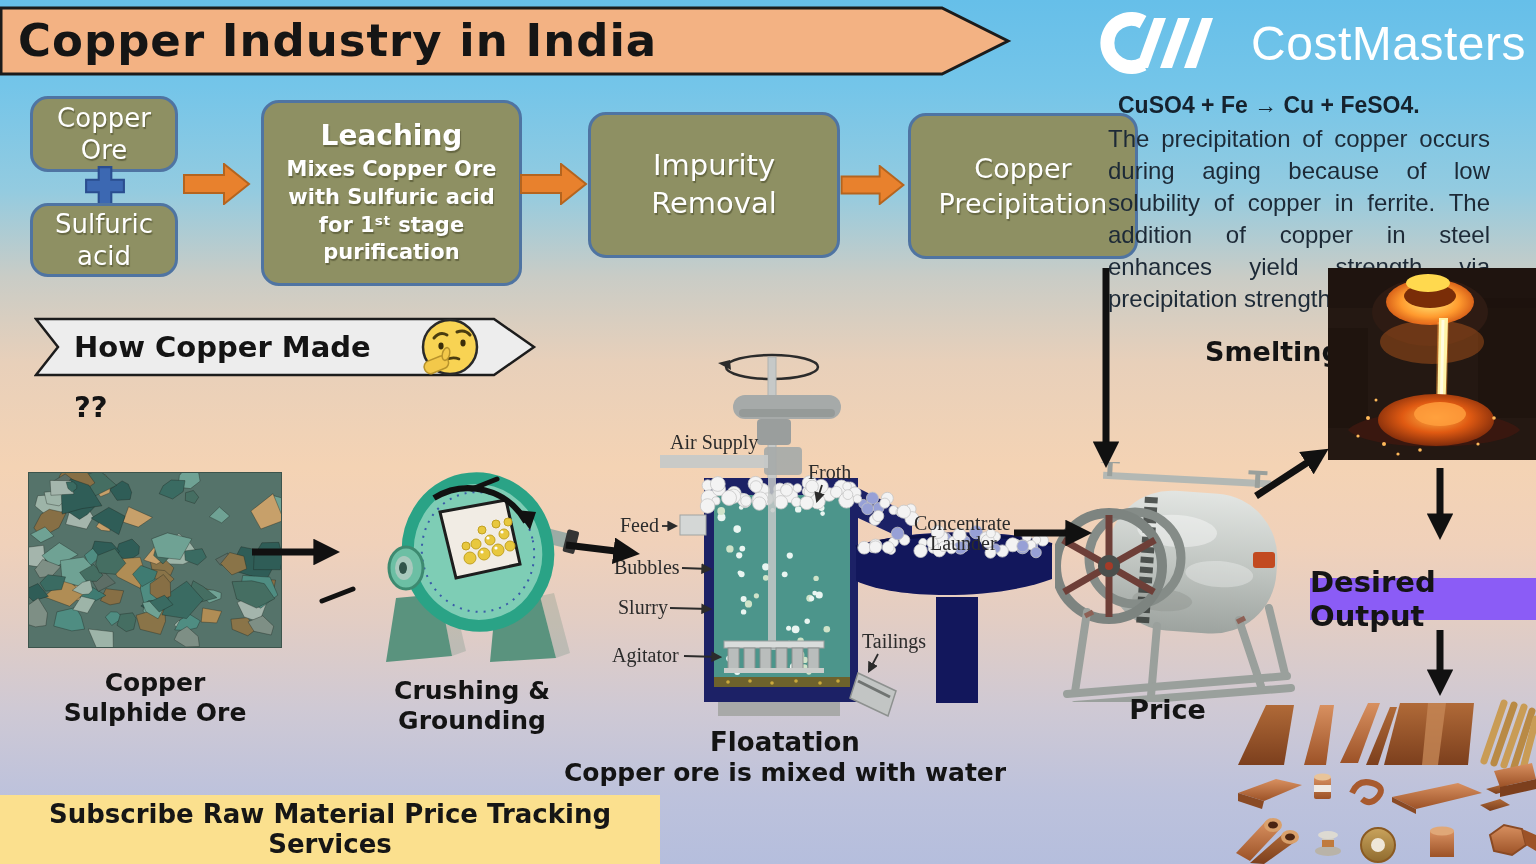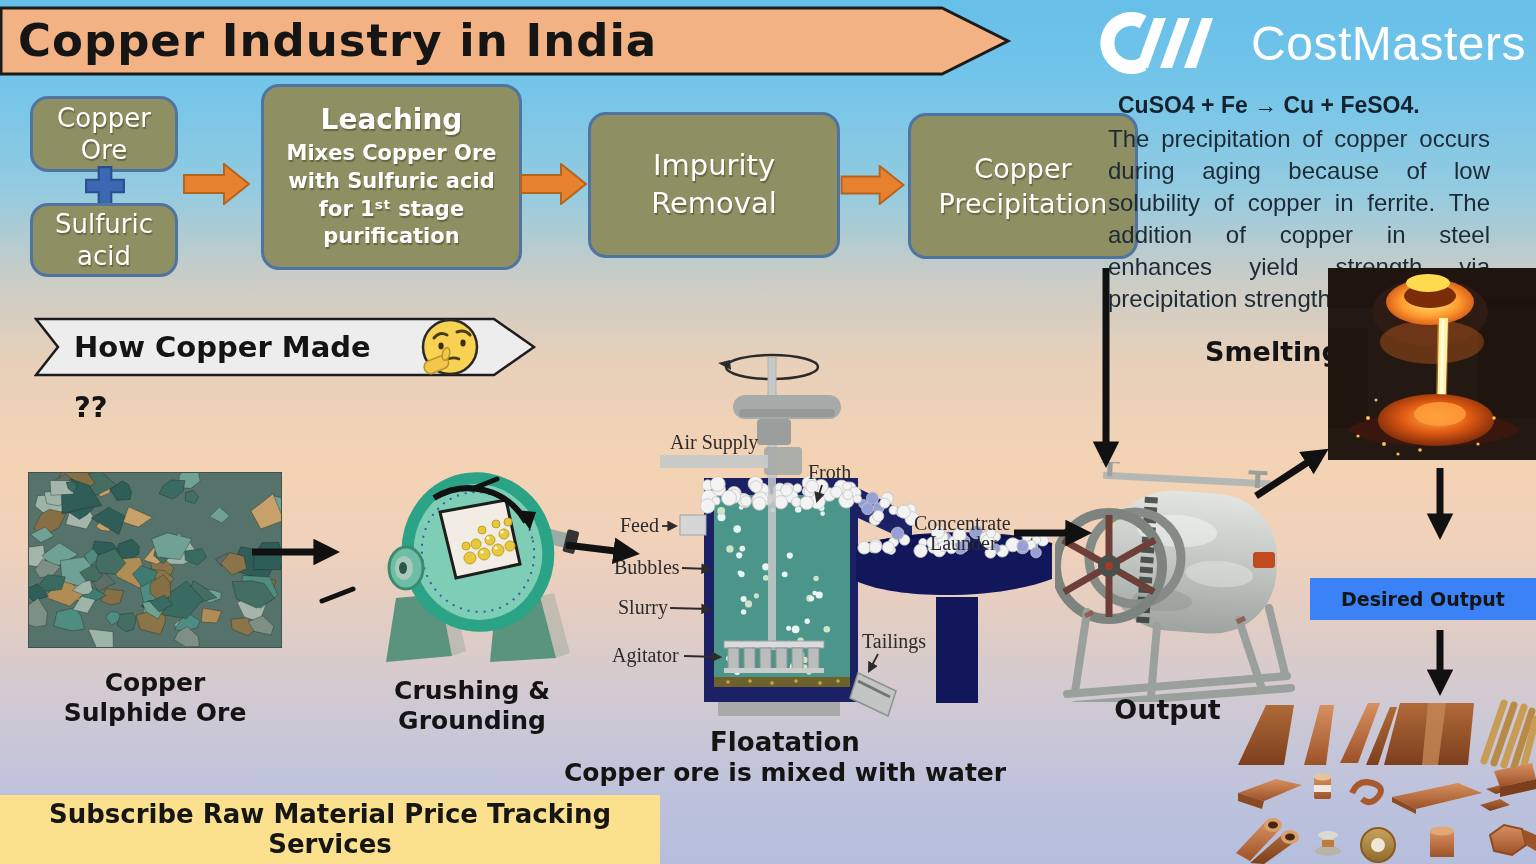--- a/index.html
+++ b/index.html
@@ -78,7 +78,7 @@
   <polygon points="1,12 41,12 41,1 66,21 41,41 41,30 1,30" fill="#e8812d" stroke="#b5641e" stroke-width="2"></polygon>
 </svg>
 
-<div class="pbox" style="left:261px;top:84px;width:255px;height:180px">
+<div class="pbox" style="left:261px;top:100px;width:255px;height:180px">
   <div class="t1">Leaching</div>
   <div class="t2 ml">Mixes Copper Ore
 with Sulfuric acid

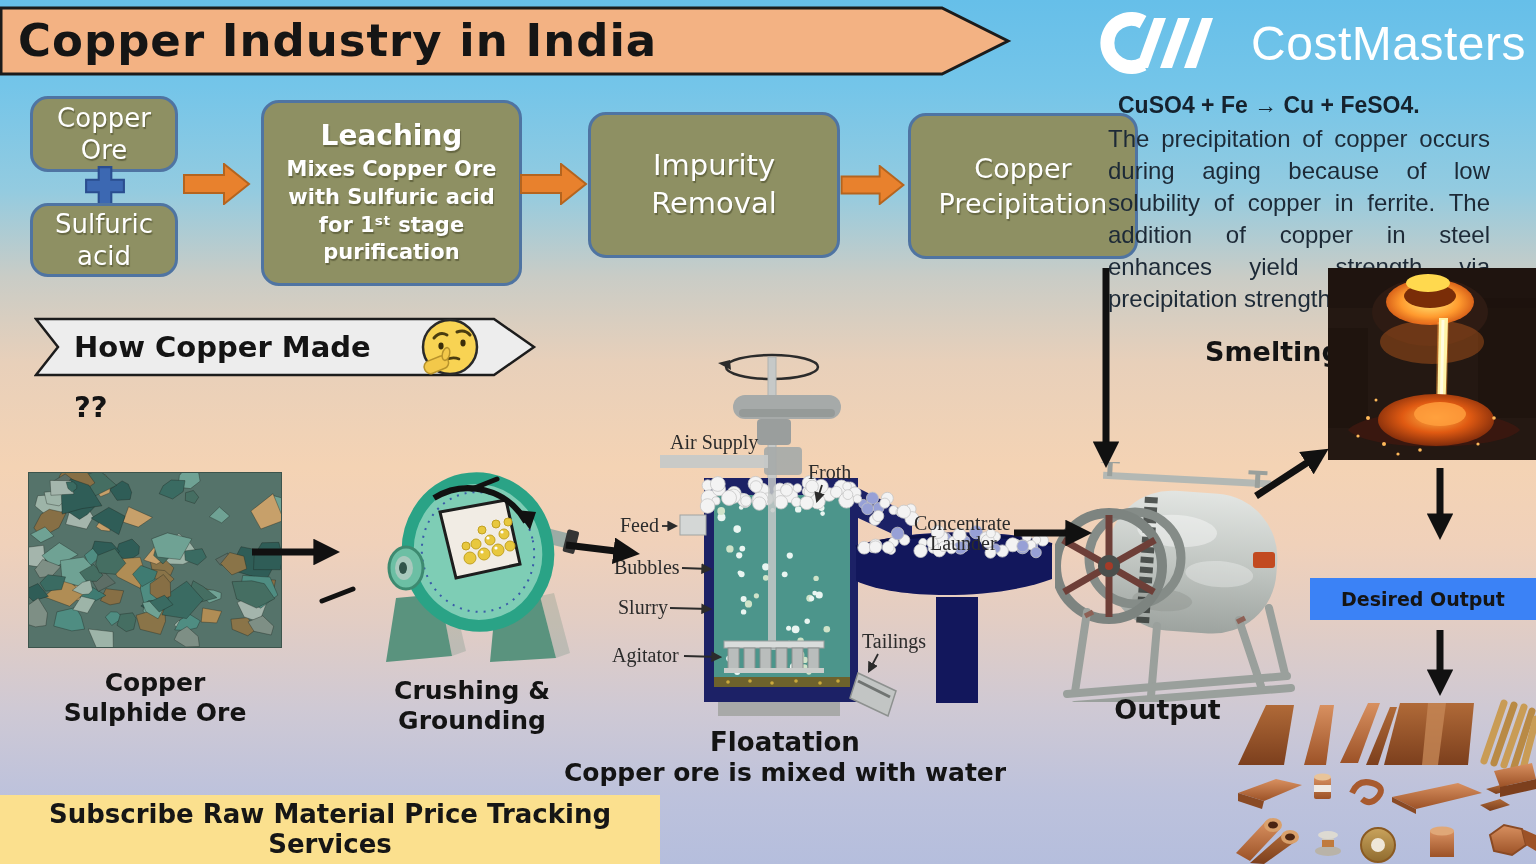--- a/index.html
+++ b/index.html
@@ -42,8 +42,8 @@
   #footer-line2{display:flex;justify-content:space-between;padding:1px 22px 0 18px;
     font-size:25px;font-weight:700;}
   
-  #desired-box{left:1310px;top:578px;width:226px;height:42px;background:#3b82f6;
-    display:flex;align-items:center;justify-content:center;font-size:19px;color:#151515;}
+  #desired-box{left:1310px;top:578px;width:226px;height:42px;background:#8b5cf6;
+    display:flex;align-items:center;justify-content:center;font-size:29px;color:#151515;}
   svg text.serif{font-family:"Liberation Serif",serif;font-size:20px;fill:#2b2b2b;}
 </style>
 </head>

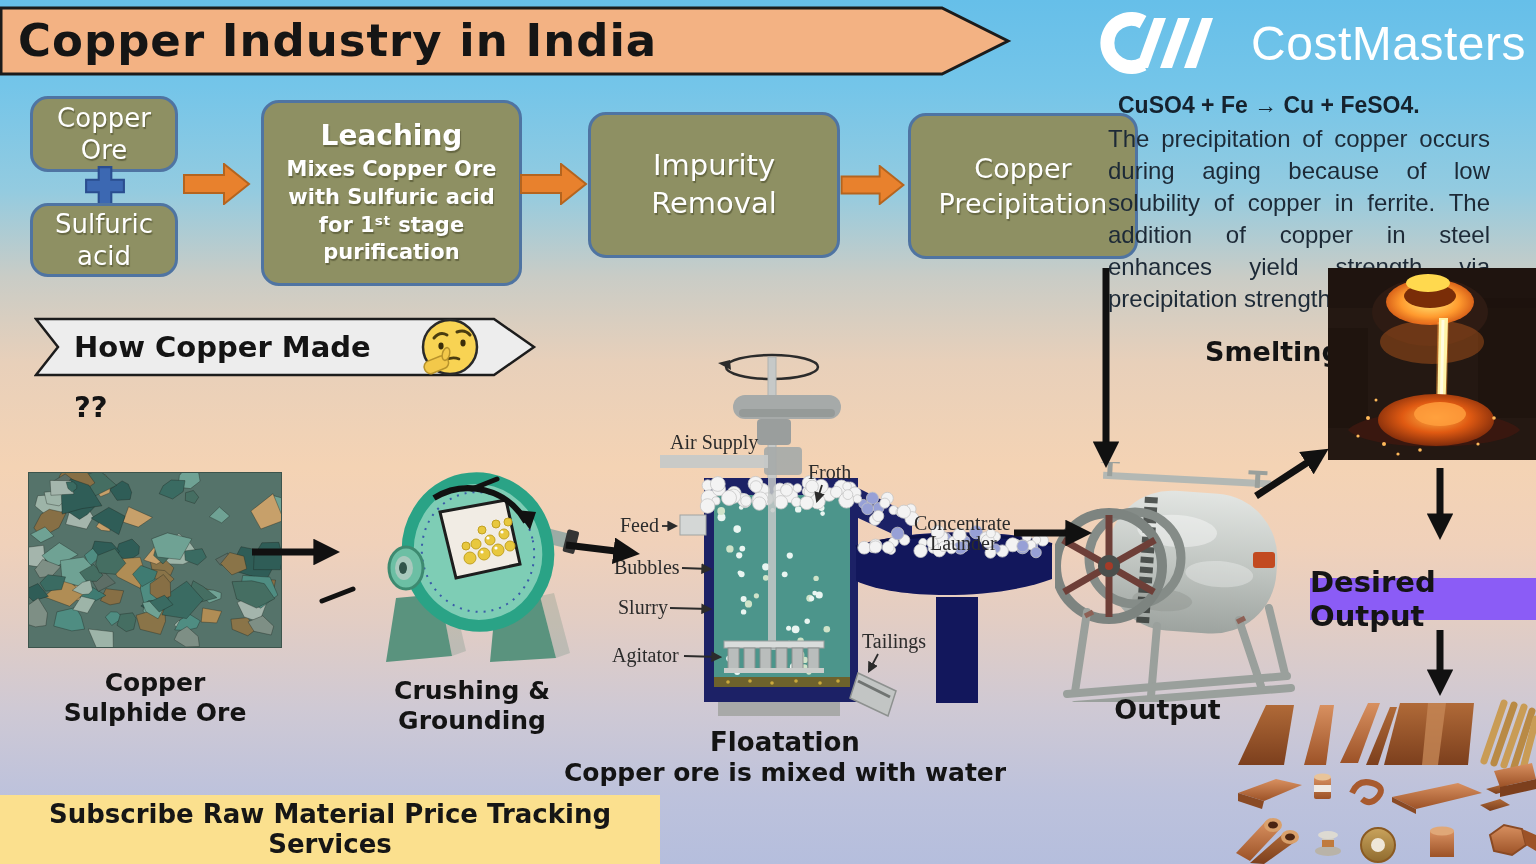--- a/index.html
+++ b/index.html
@@ -516,7 +516,7 @@
       <line x1="182" y1="160" x2="190" y2="156"></line>
     </g>
 </svg>
-<div class="stage-label" style="left:1085px;top:694px;width:165px;font-size:27px">Output</div>
+<div class="stage-label" style="left:1085px;top:694px;width:165px;font-size:27px">Price</div>
 
 <div class="stage-label" style="left:1205px;top:336px;width:125px;font-size:27px">Smelting</div>
 <svg class="abs" style="left:1328px;top:268px" width="208" height="192" viewBox="0 0 208 192">

